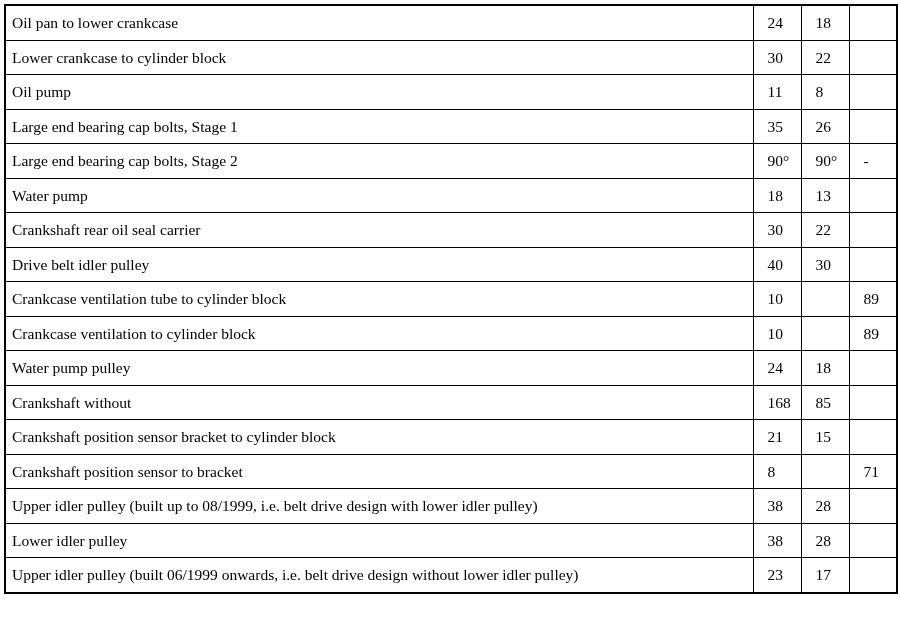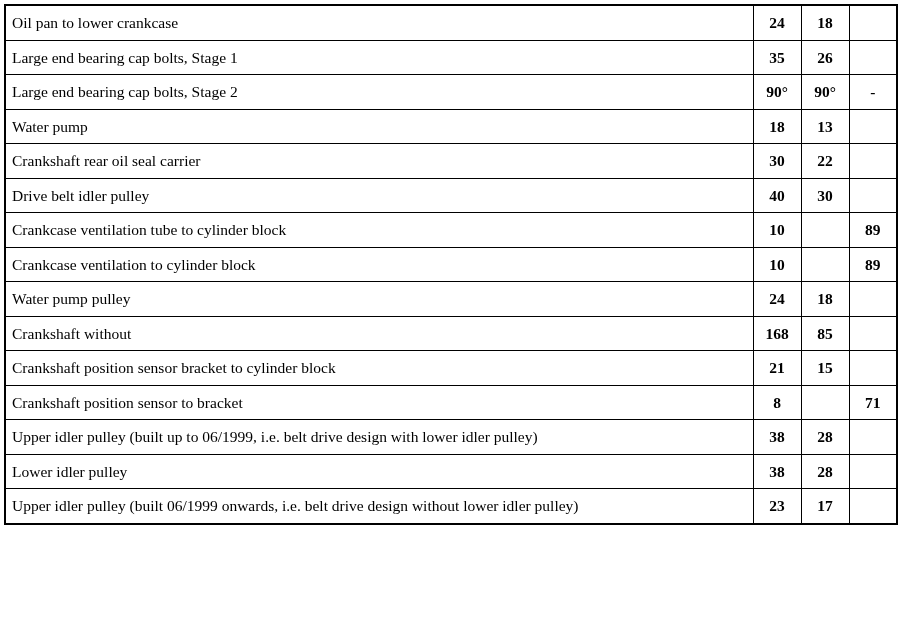--- a/index.html
+++ b/index.html
@@ -45,9 +45,7 @@
     text-align: left;
   }
   table.torque td.num {
-    text-align: center;
-    padding: 0 2px;
-    font-weight: bold;
+    padding: 0 14px;
   }
 </style>
 </head>

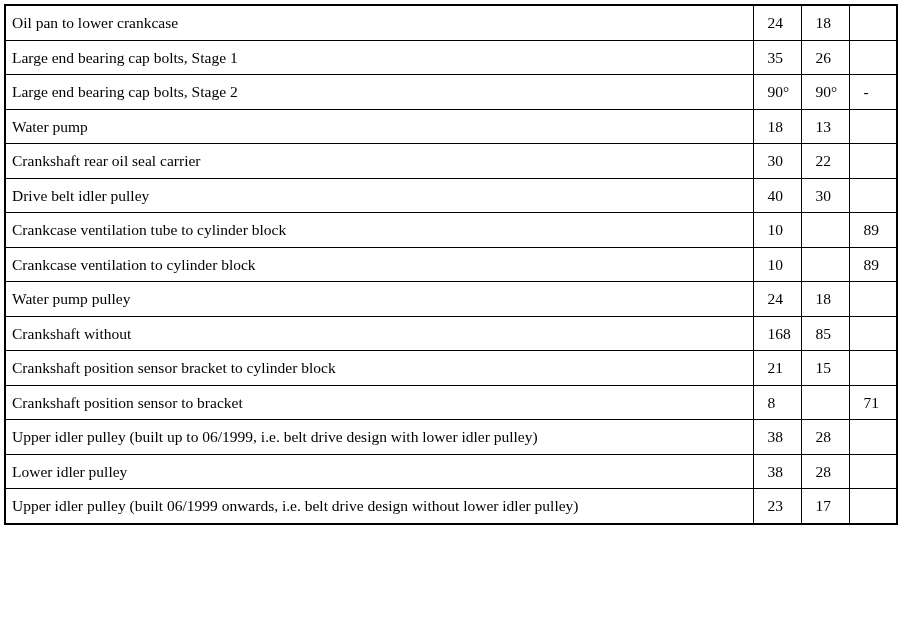--- a/index.html
+++ b/index.html
@@ -64,6 +64,12 @@
           <td class="desc">Oil pan to lower crankcase</td>
           <td class="num">24</td>
           <td class="num">18</td>
+          <td class="num"></td>
+        </tr>
+        <tr>
+          <td class="desc">Lower crankcase to cylinder block</td>
+          <td class="num">30</td>
+          <td class="num">22</td>
           <td class="num"></td>
         </tr>
         <tr>

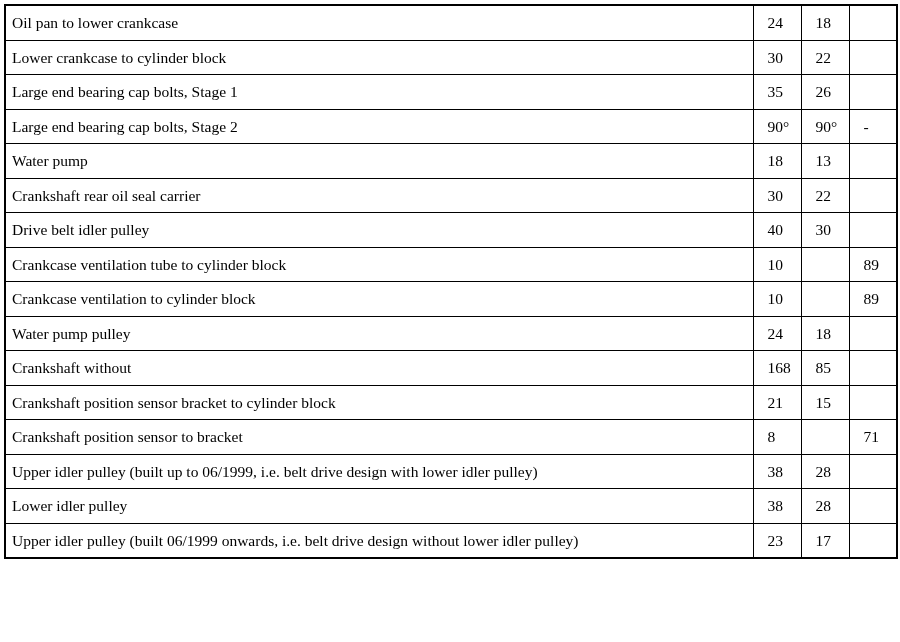--- a/index.html
+++ b/index.html
@@ -70,6 +70,12 @@
           <td class="desc">Lower crankcase to cylinder block</td>
           <td class="num">30</td>
           <td class="num">22</td>
+          <td class="num"></td>
+        </tr>
+        <tr>
+          <td class="desc">Oil pump</td>
+          <td class="num">11</td>
+          <td class="num">8</td>
           <td class="num"></td>
         </tr>
         <tr>

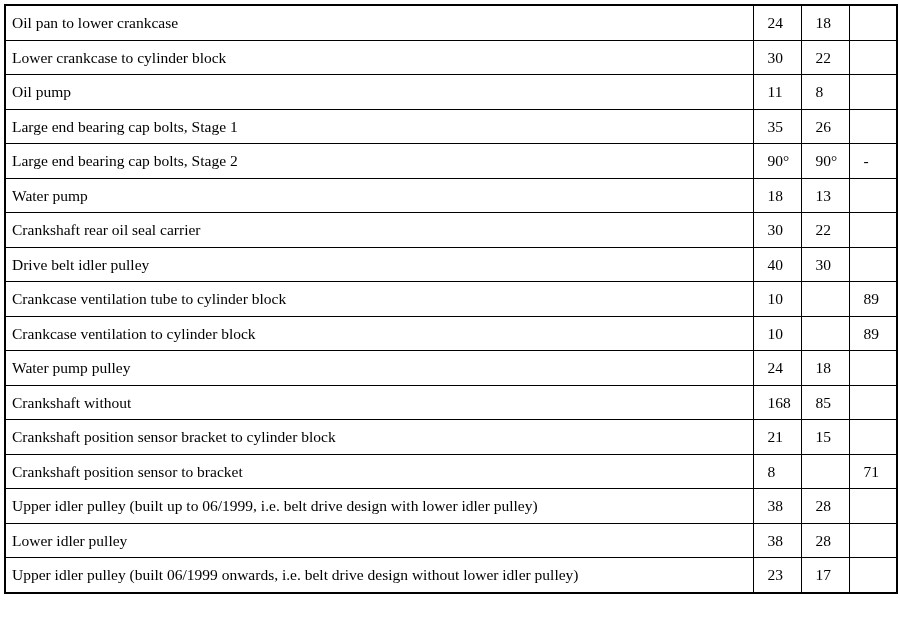--- a/index.html
+++ b/index.html
@@ -145,7 +145,7 @@
           <td class="num">71</td>
         </tr>
         <tr>
-          <td class="desc">Upper idler pulley (built up to 06/1999, i.e. belt drive design with lower idler pulley)</td>
+          <td class="desc">Upper idler pulley (built up to 08/1999, i.e. belt drive design with lower idler pulley)</td>
           <td class="num">38</td>
           <td class="num">28</td>
           <td class="num"></td>

